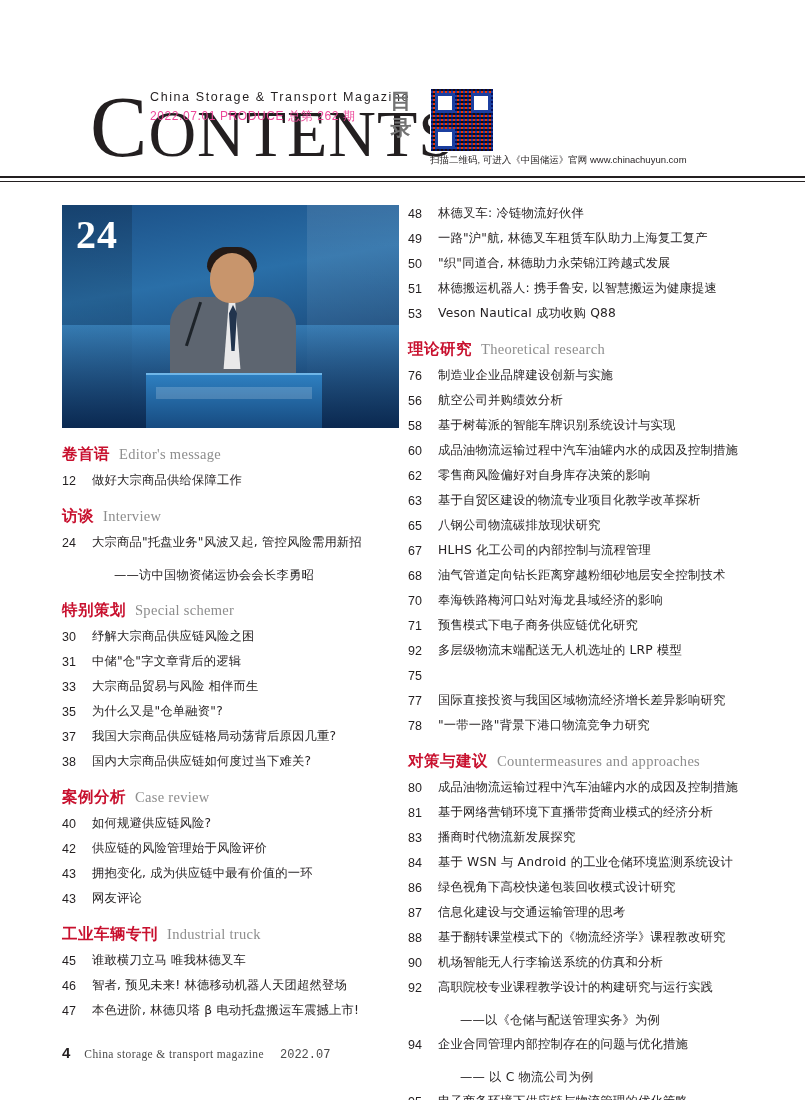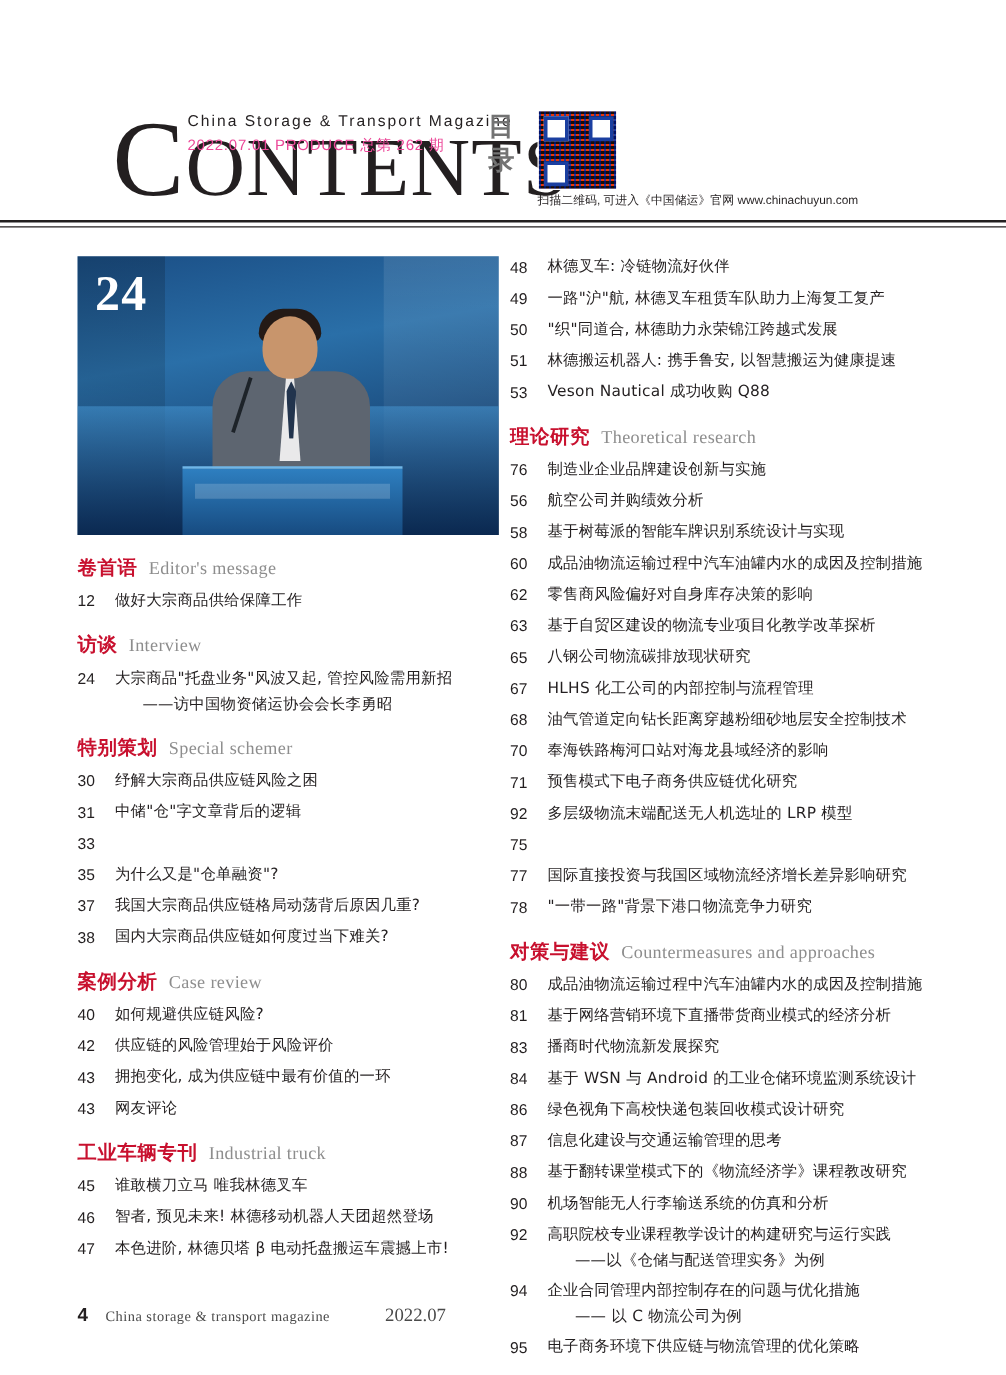--- a/index.html
+++ b/index.html
@@ -301,7 +301,7 @@
   }
   .entry .tt .sub {
     display: block;
-    margin-top: 4px;
+    margin-top: 16px;
     padding-left: 22px;
   }
 

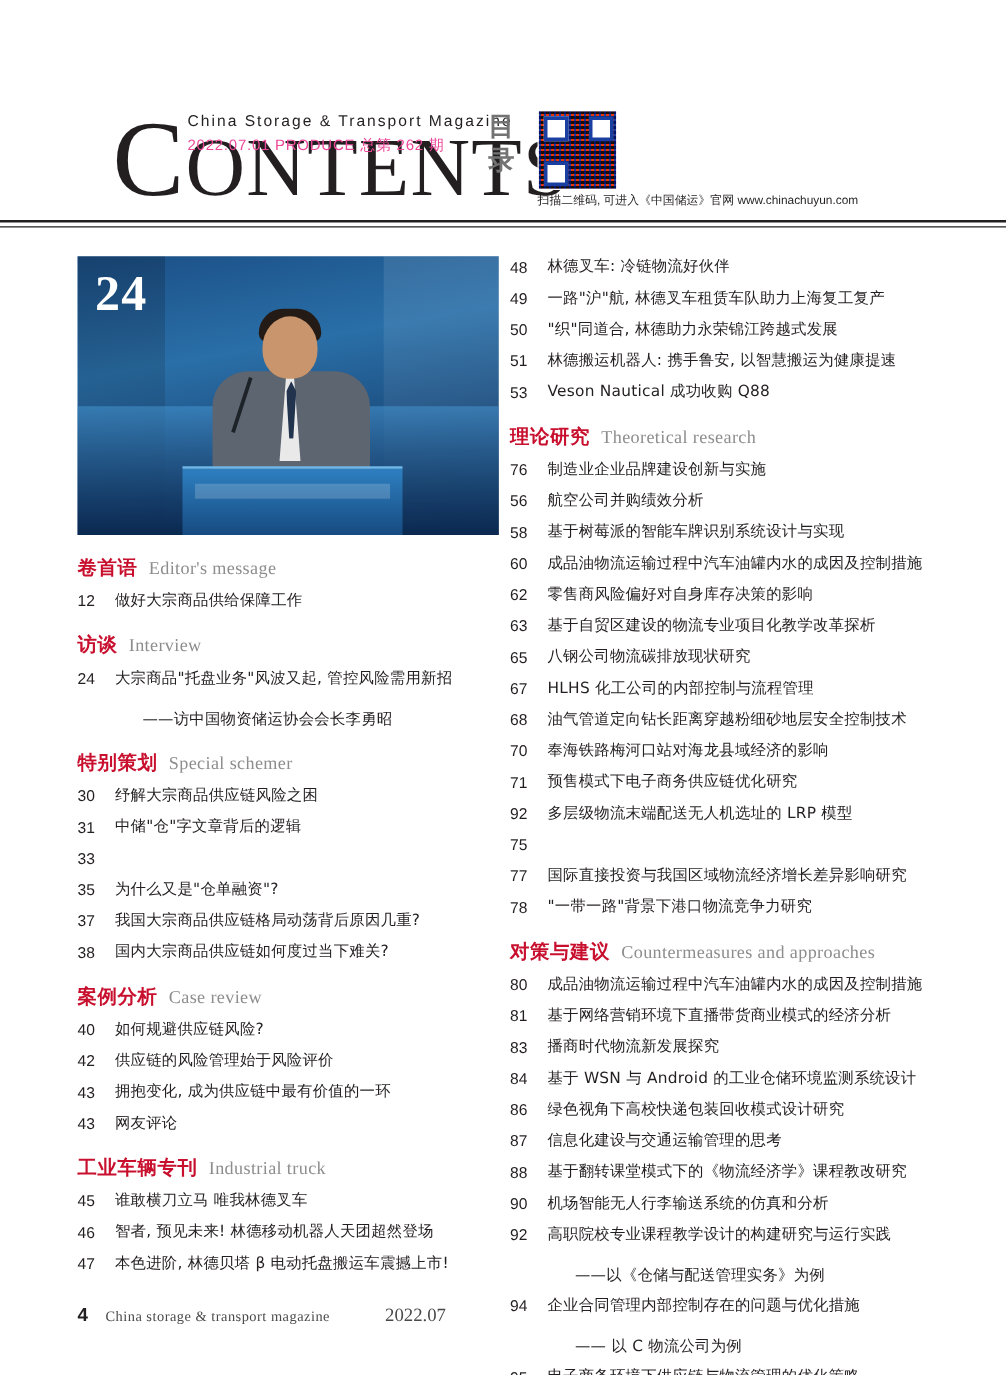--- a/index.html
+++ b/index.html
@@ -408,6 +408,7 @@
         </div>
       <div class="entry">
           <span class="pg">33</span>
+          <span class="tt">大宗商品贸易与风险 相伴而生</span>
         </div>
       <div class="entry">
           <span class="pg">35</span>

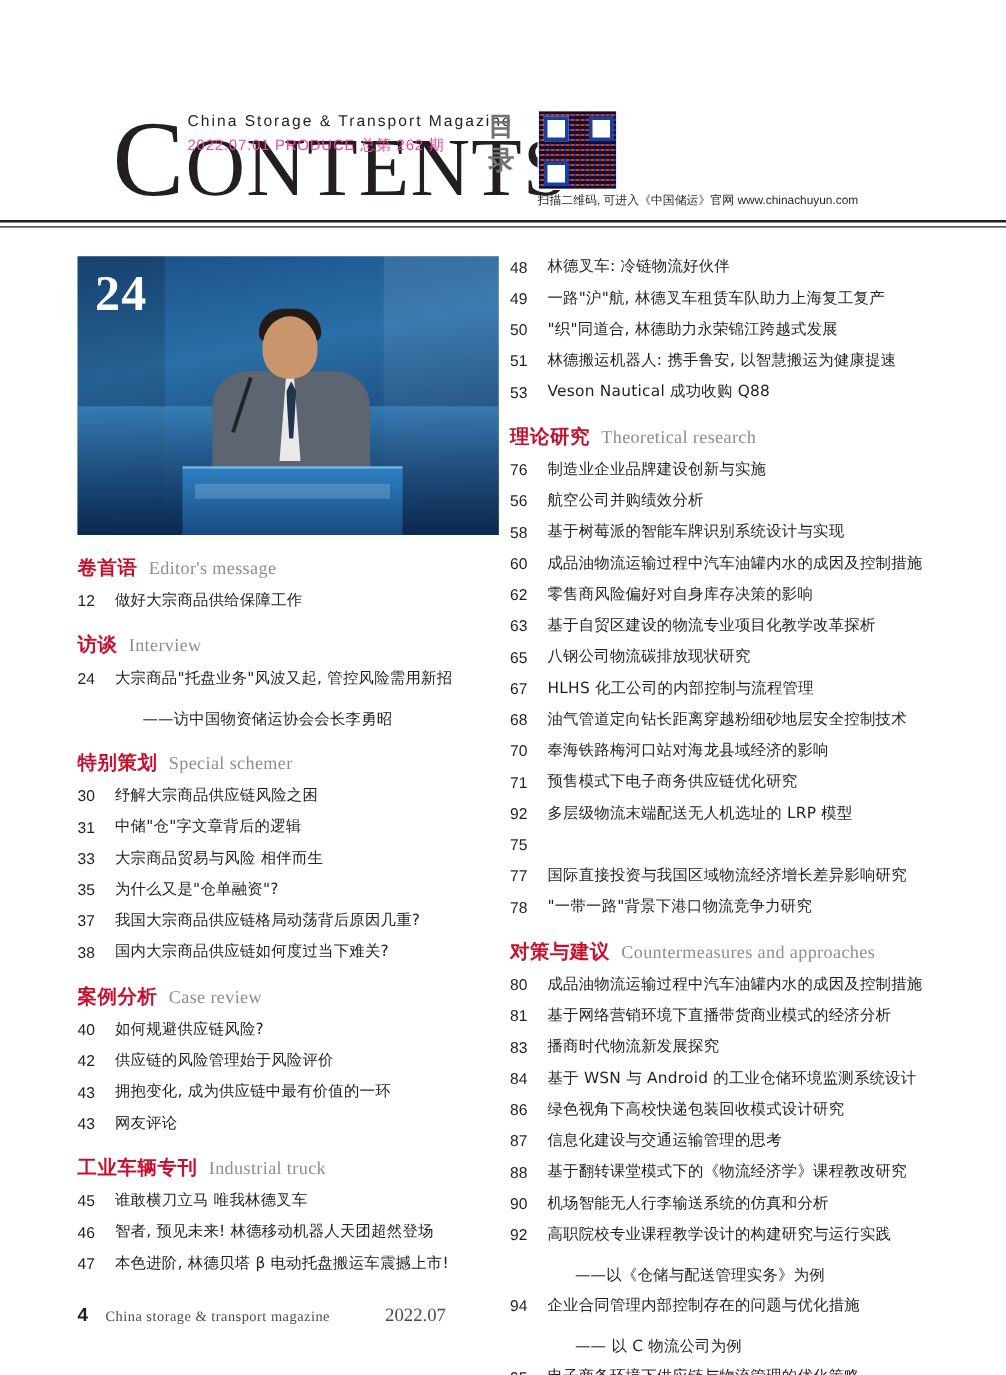--- a/index.html
+++ b/index.html
@@ -327,10 +327,10 @@
     letter-spacing: 0.4px;
   }
   .footer .fdate {
-    font-family: Liberation Serif, serif;
-    font-size: 15px;
+    font-family: Liberation Mono, monospace;
+    font-size: 12px;
     color: #4a4a4a;
-    margin-left: 30px;
+    margin-left: 2px;
   }
 </style>
 </head>

